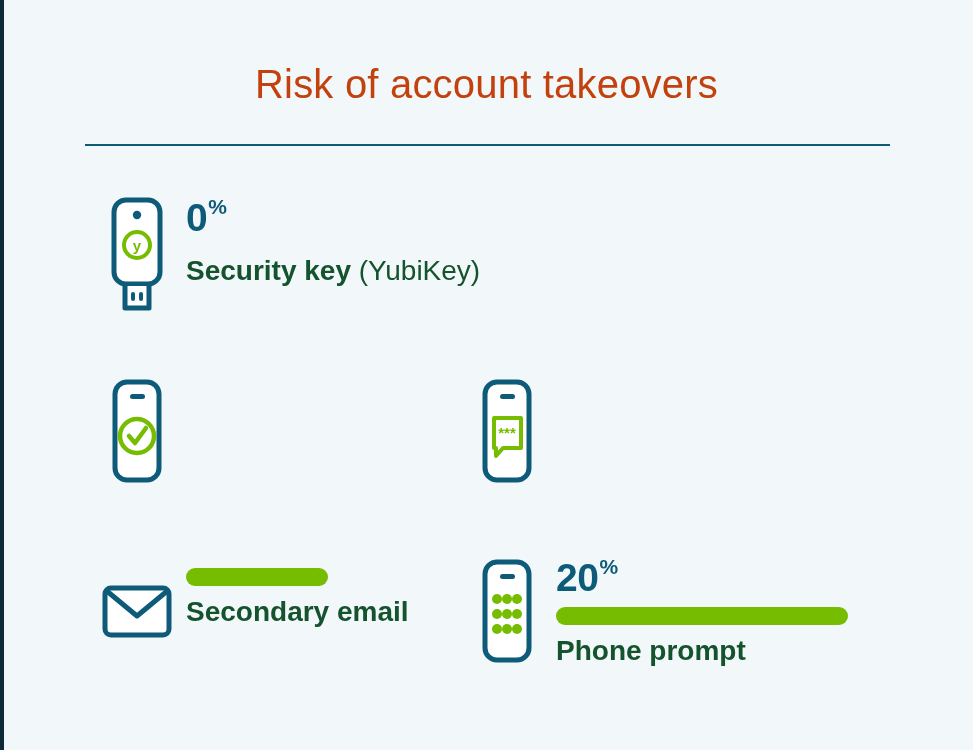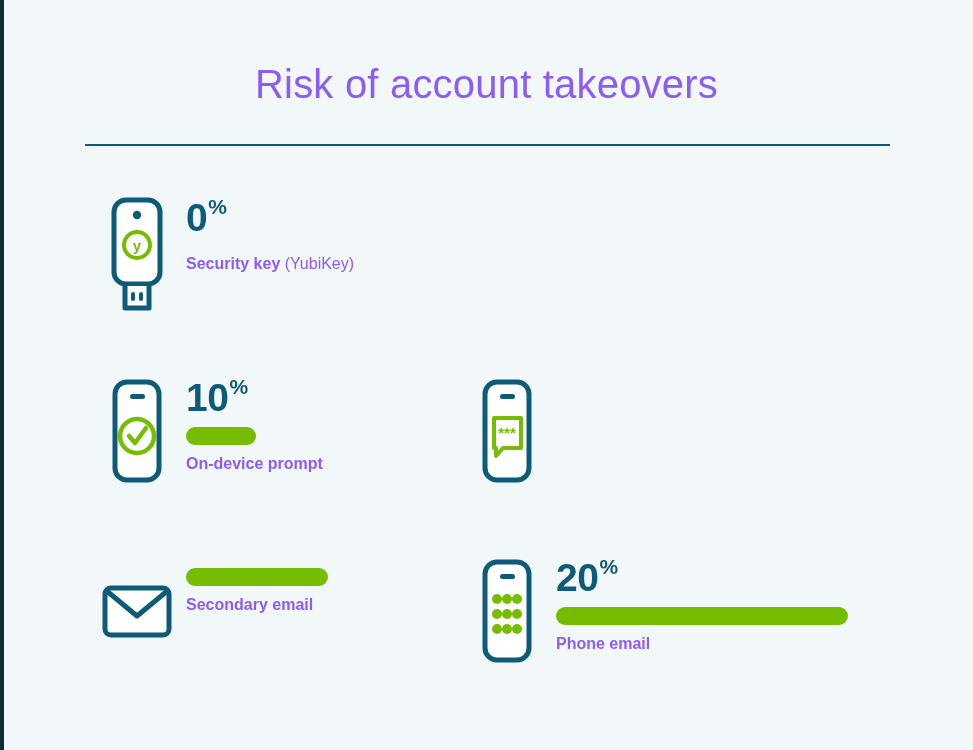--- a/index.html
+++ b/index.html
@@ -32,7 +32,7 @@
     text-align: center;
     font-size: 40px;
     font-weight: 400;
-    color: #8b5cf6;
+    color: #c2410c;
     letter-spacing: 0.2px;
   }
   .divider {

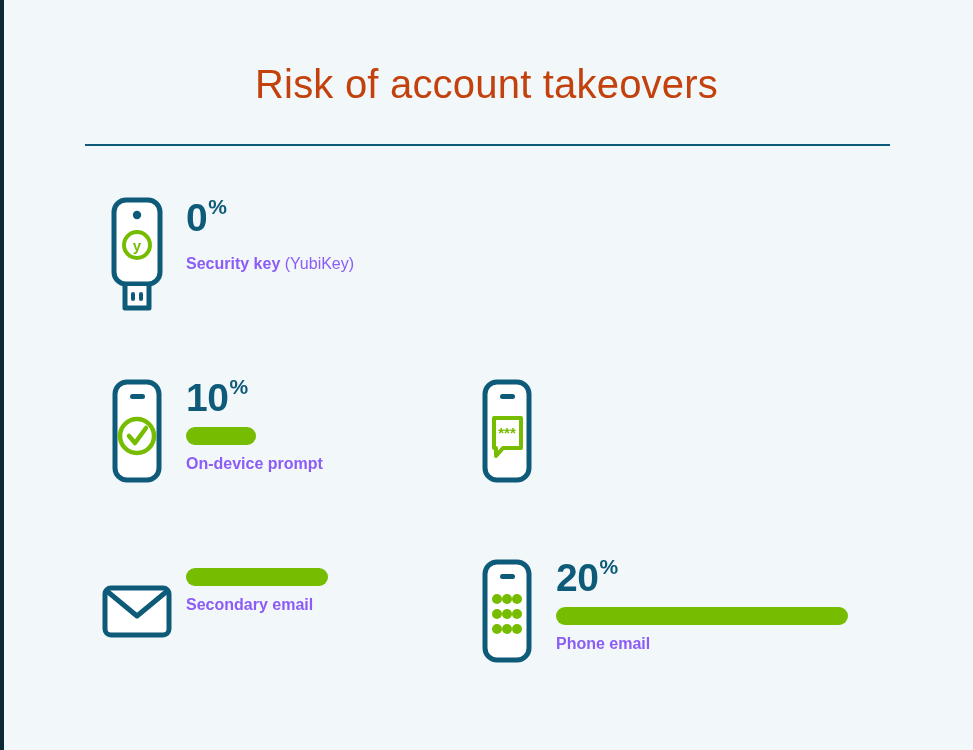--- a/index.html
+++ b/index.html
@@ -89,9 +89,9 @@
     border-radius: 9px;
   }
   .metric-label {
-    font-size: 16px;
+    font-size: 28px;
     font-weight: bold;
-    color: #8b5cf6;
+    color: #14532d;
     margin-top: 10px;
     white-space: nowrap;
   }

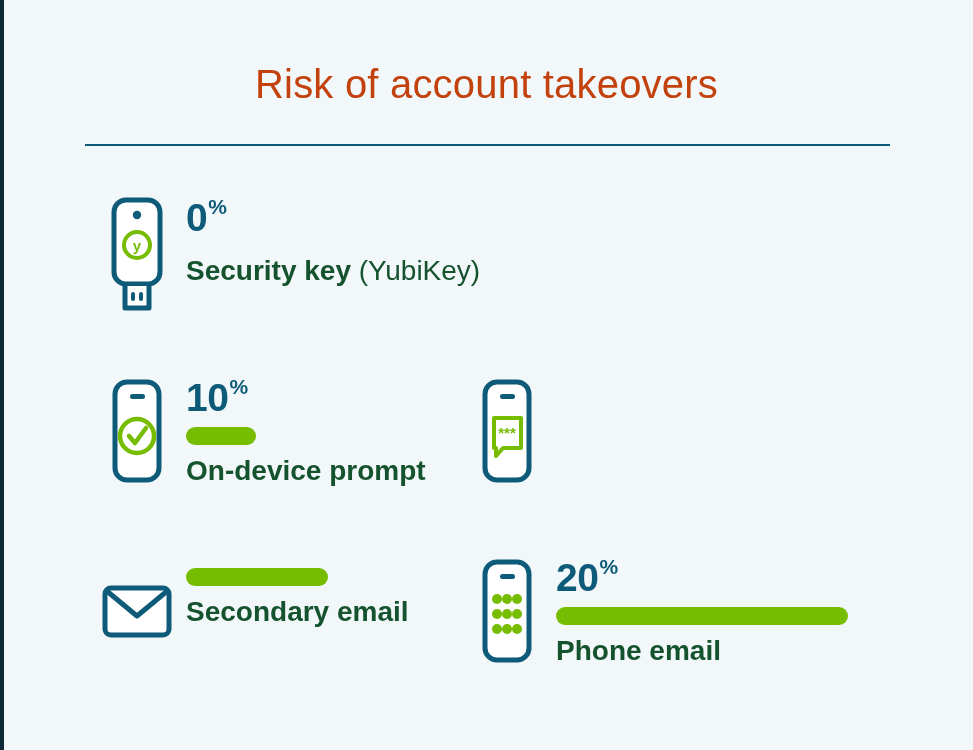--- a/index.html
+++ b/index.html
@@ -148,17 +148,6 @@
         <circle cx="32" cy="60" r="17" fill="none" stroke="#76bc00" stroke-width="4.5"></circle>
         <path d="M24 60 L30 67 L41 52" fill="none" stroke="#76bc00" stroke-width="4.5" stroke-linecap="round" stroke-linejoin="round"></path>
       </svg>
-    </div>
-    <div class="metric-body">
-      <div class="value-row">
-        <span class="value-num">10</span><span class="value-pct">%</span>
-      </div>
-      <div class="bar-track">
-        <div class="bar-fill" style="width: 70px;"></div>
-      </div>
-      <div class="metric-label">
-        <span>On-device prompt</span><span class="sub"></span>
-      </div>
     </div>
   </div>
 

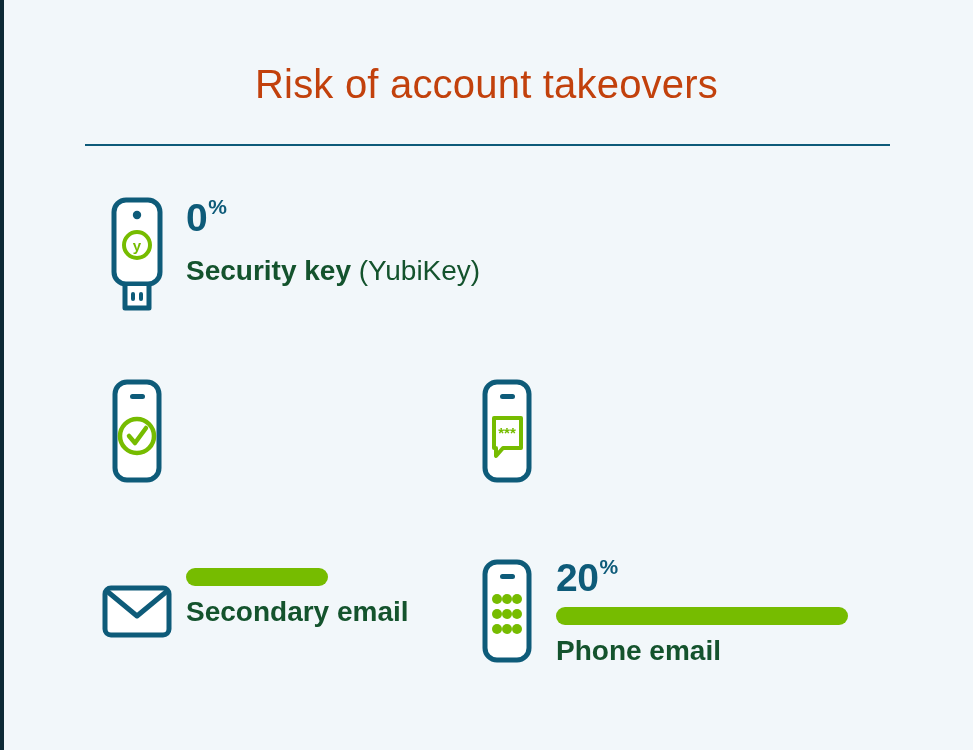--- a/index.html
+++ b/index.html
@@ -205,7 +205,7 @@
         <div class="bar-fill" style="width: 292px;"></div>
       </div>
       <div class="metric-label">
-        <span>Phone email</span><span class="sub"></span>
+        <span>Phone prompt</span><span class="sub"></span>
       </div>
     </div>
   </div>

